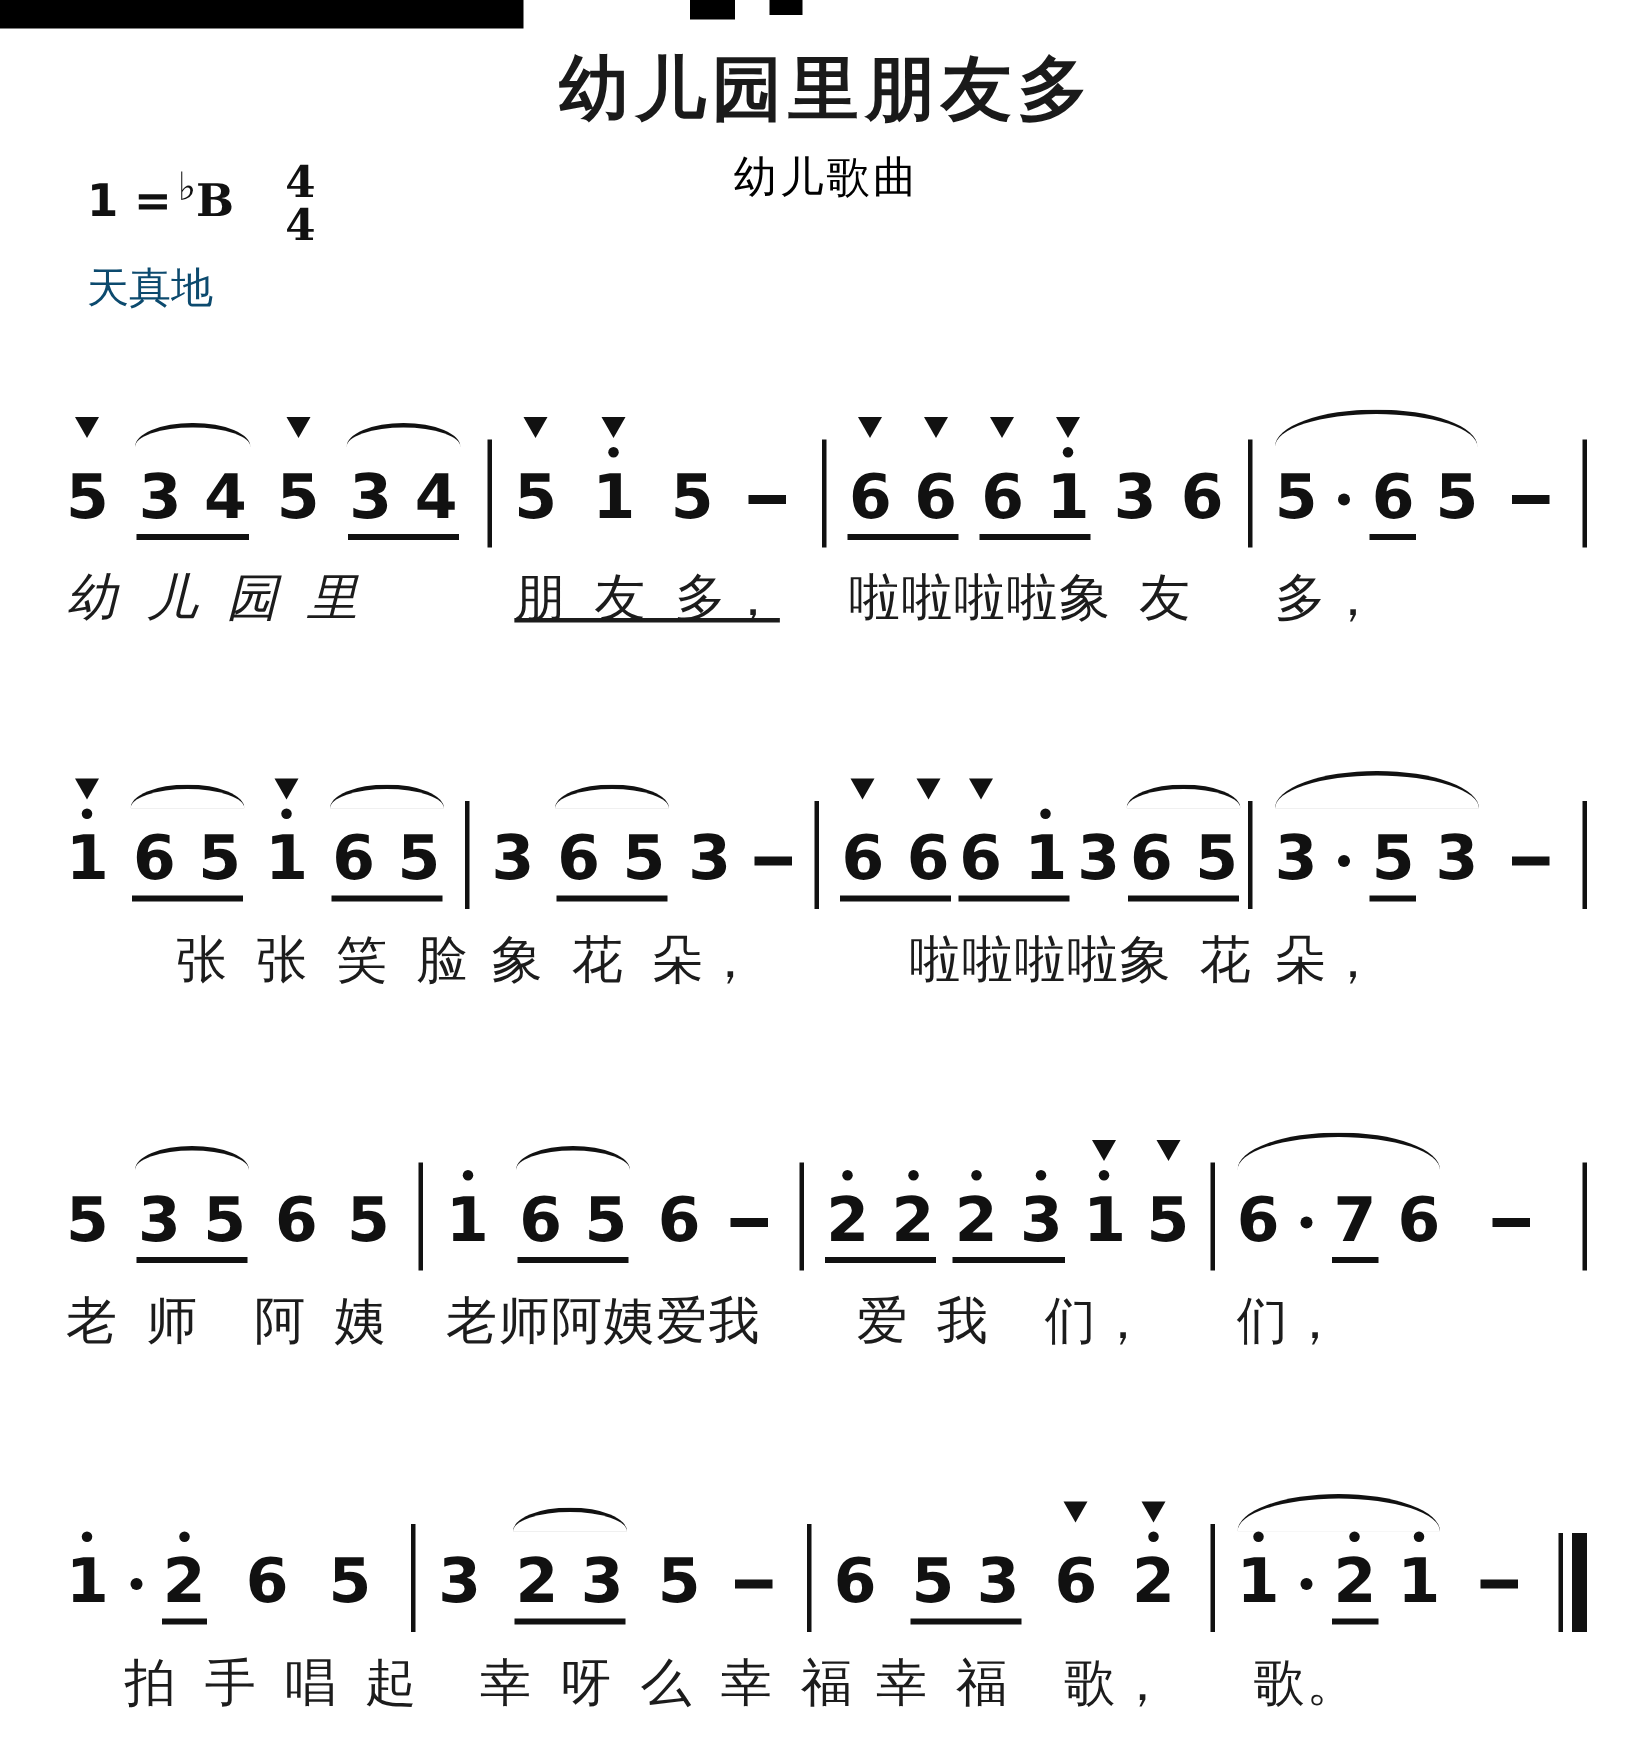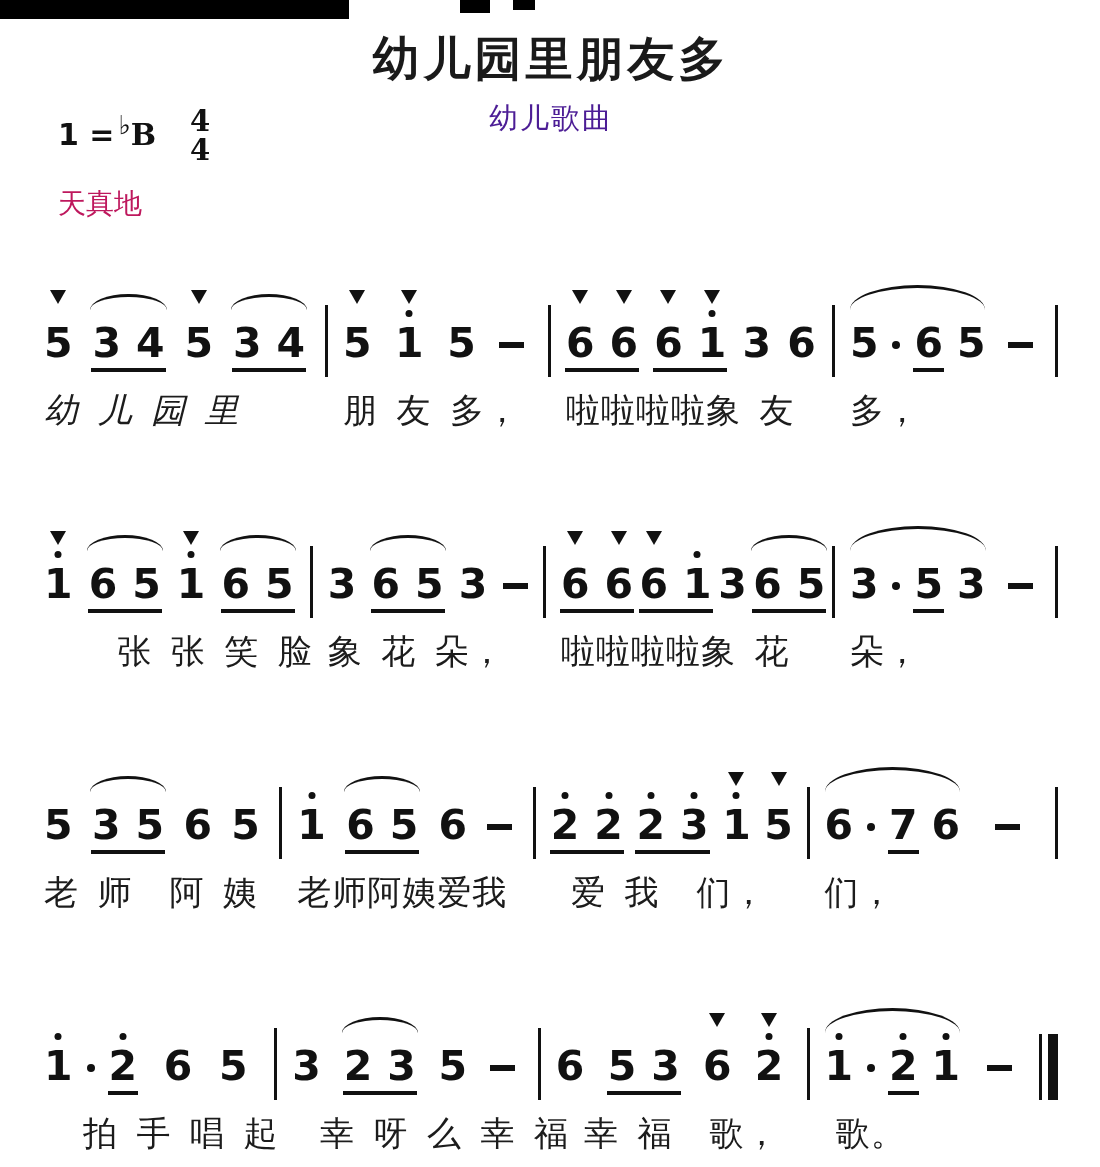--- a/index.html
+++ b/index.html
@@ -24,7 +24,7 @@
     font-size:47px; font-weight:bold; letter-spacing:4px;
     margin-top:22px; color:#1a1a1a;
   }
-  .subtitle { text-align:center; font-size:29px; margin-top:8px; letter-spacing:2px; color:#4c1d95; }
+  .subtitle { text-align:center; font-size:29px; margin-top:8px; letter-spacing:2px; color:#000000; }
   .meta-row { display:flex; justify-content:space-between; align-items:center; margin-top:-34px; padding:0 12px 0 14px; }
   .keytime { display:flex; align-items:center; font-family:"DejaVu Serif", serif; }
   .key-prefix { font-family:"DejaVu Sans", sans-serif; font-weight:bold; font-size:30px; }

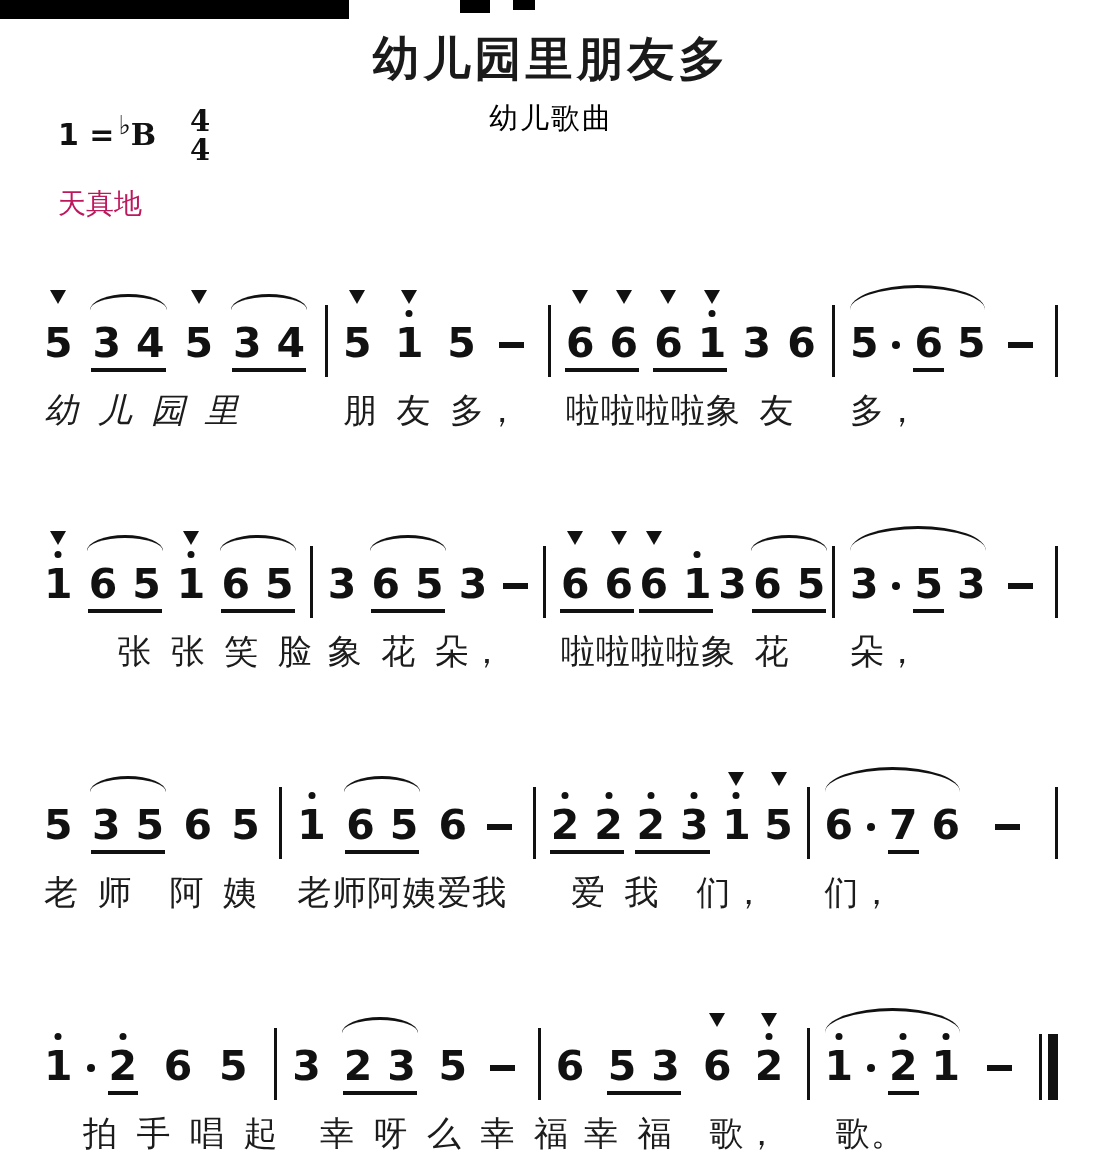--- a/index.html
+++ b/index.html
@@ -37,7 +37,7 @@
   }
   .timesig .tbar { width:30px; height:3px; background:#000; margin:2px auto; }
   .credit { font-size:29px; font-weight:bold; letter-spacing:2px; color:#1a1a1a; }
-  .tempo { font-size:28px; margin-top:22px; padding-left:14px; color:#be185d; }
+  .tempo { font-size:28px; margin-top:10px; padding-left:14px; color:#0c4a6e; }
 
   
   #score { margin-top:36px; }

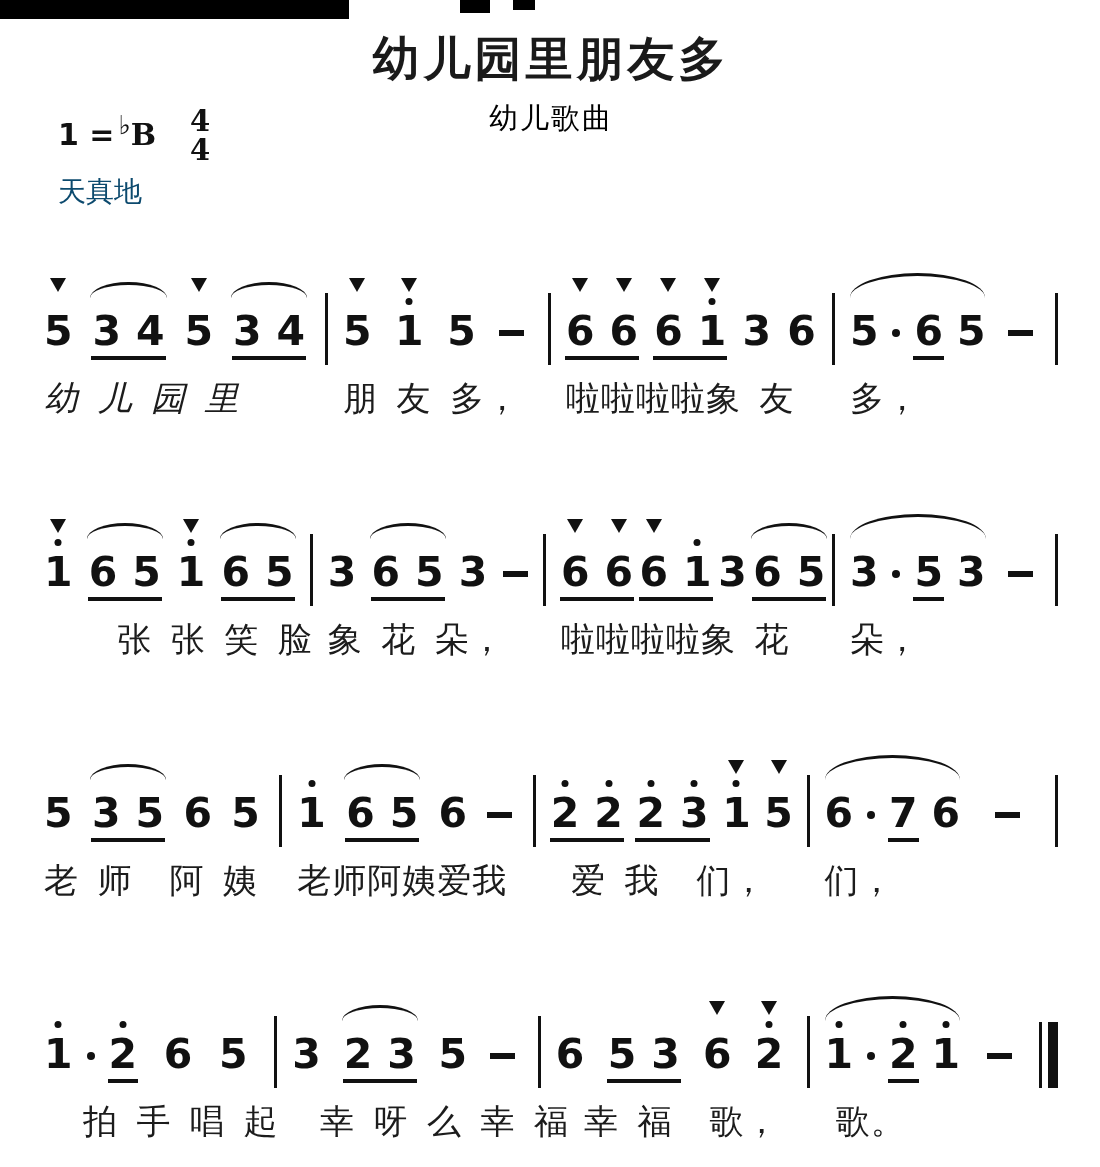--- a/index.html
+++ b/index.html
@@ -213,7 +213,7 @@
         </div>
         <div class="lyric-row">
           <div class="lyric-chunk" style="width: 28%; font-style: italic;">幼 儿 园 里</div>
-          <div class="lyric-chunk" style="width: 22%;">朋 友 多，</div>
+          <div class="lyric-chunk" style="width: 22%; text-decoration: underline;">朋 友 多，</div>
           <div class="lyric-chunk" style="width: 28%;">啦啦啦啦象 友</div>
           <div class="lyric-chunk" style="width: 22%;">多，</div>
         </div>

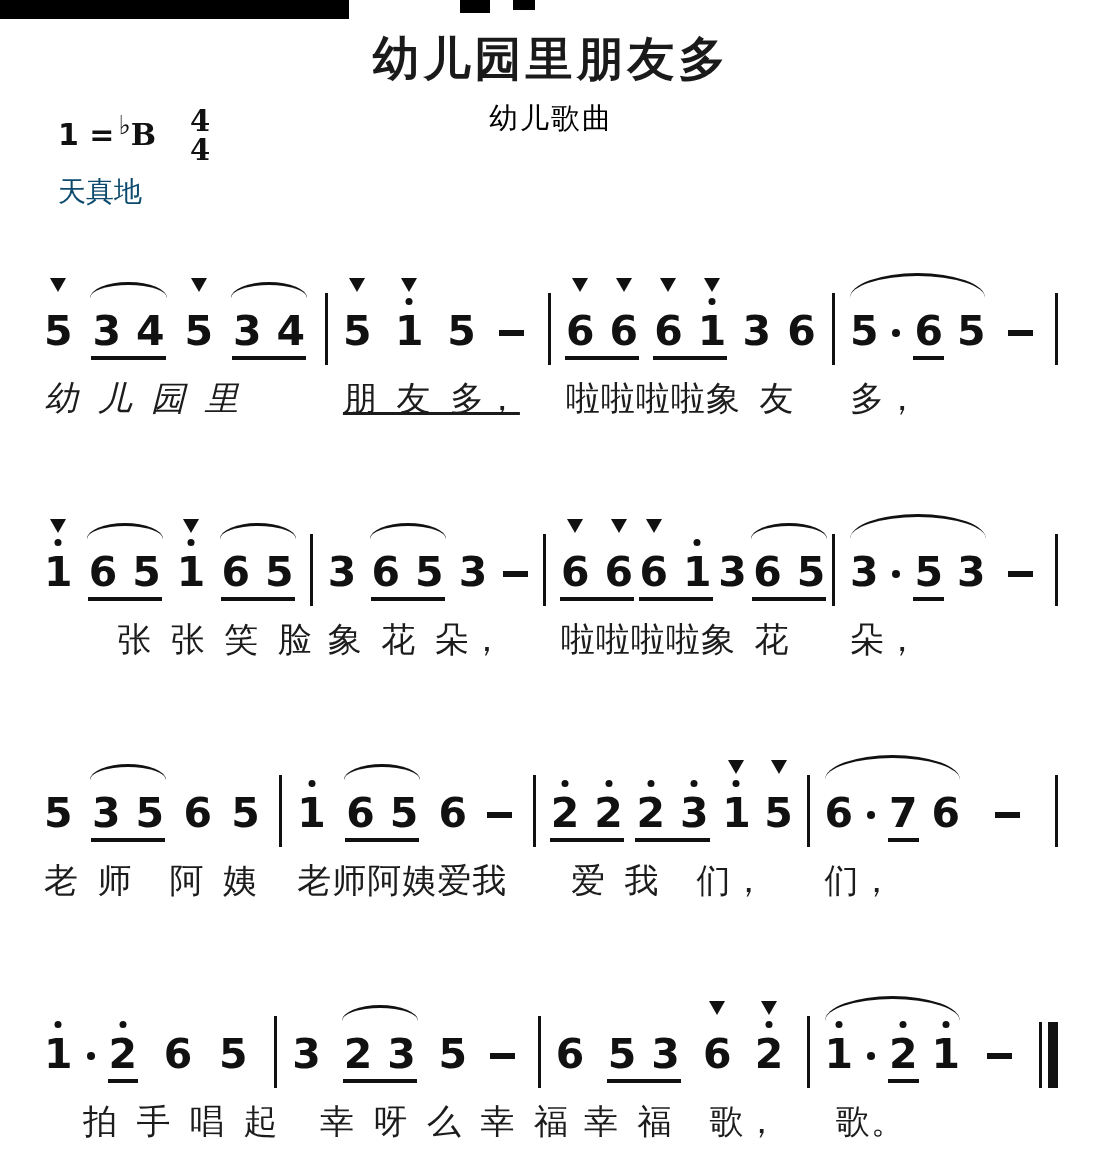--- a/index.html
+++ b/index.html
@@ -328,7 +328,7 @@
         <div class="lyric-row">
           <div class="lyric-chunk" style="width: 26.5%; text-align: right;">张 张 笑 脸</div>
           <div class="lyric-chunk" style="width: 23%;">象 花 朵，</div>
-          <div class="lyric-chunk" style="width: 28.5%;">啦啦啦啦象 花</div>
+          <div class="lyric-chunk" style="width: 28.5%; text-align: right;">啦啦啦啦象 花</div>
           <div class="lyric-chunk" style="width: 22%;">朵，</div>
         </div>
       </div>

